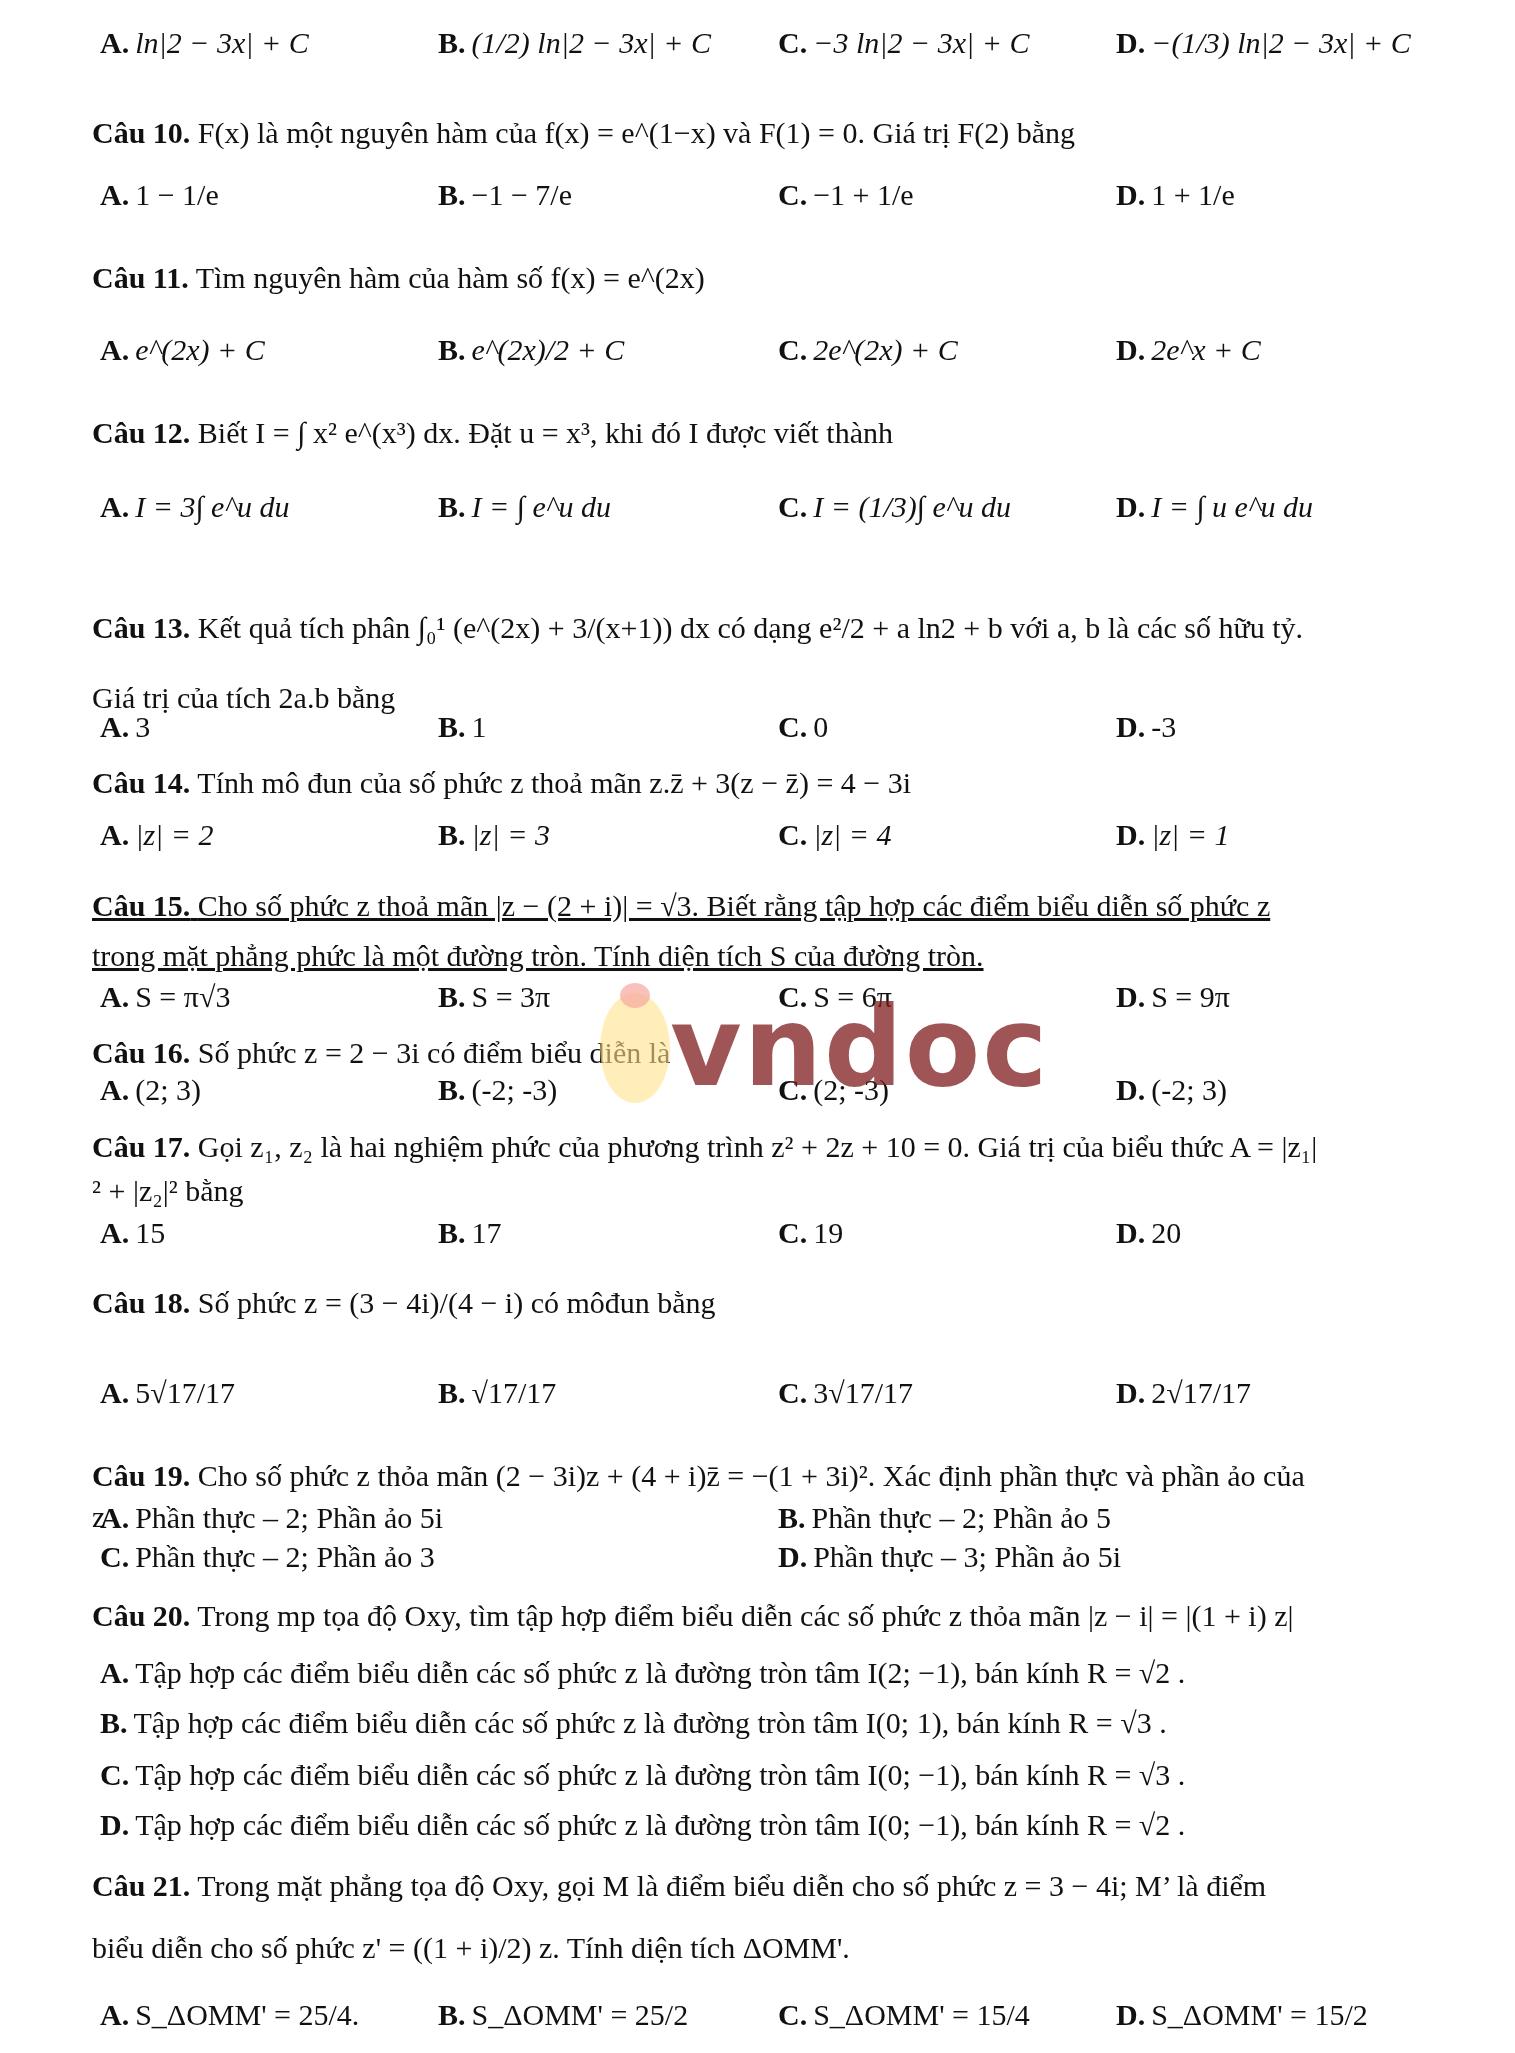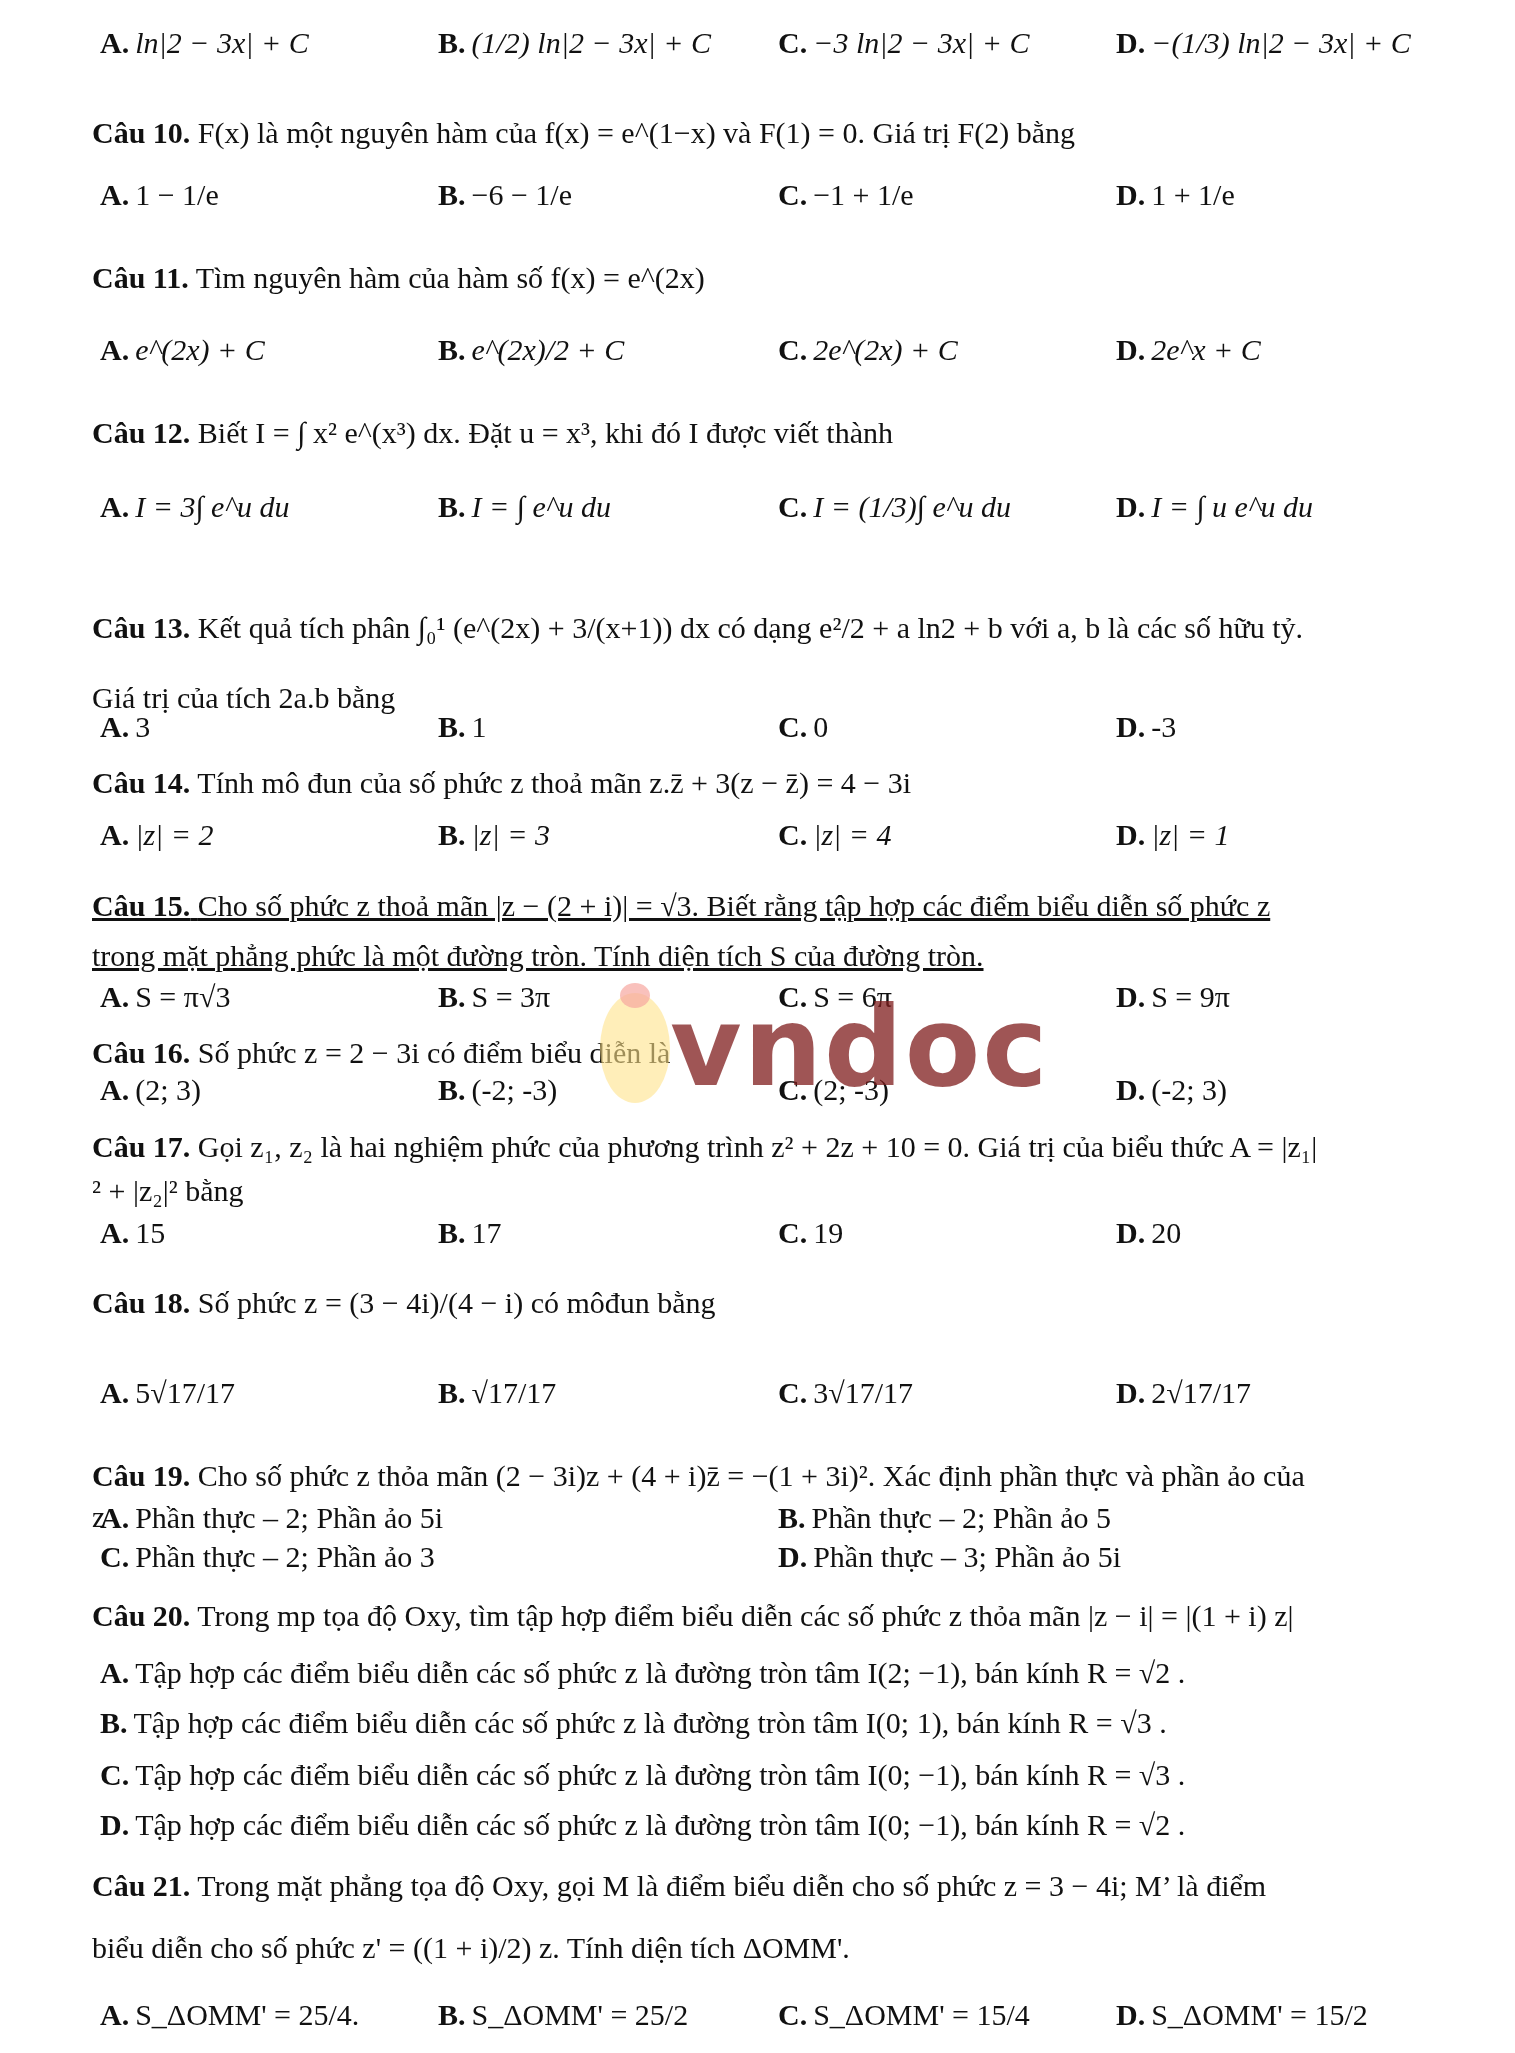--- a/index.html
+++ b/index.html
@@ -39,7 +39,7 @@
   </div>
   <div class="row" style="top:170px;">
     <div class="opt c1"><span class="lab">A.</span><span>1 − 1/e</span></div>
-    <div class="opt c2"><span class="lab">B.</span><span>−6 − 1/e</span></div>
+    <div class="opt c2"><span class="lab">B.</span><span>−1 − 7/e</span></div>
     <div class="opt c3"><span class="lab">C.</span><span>−1 + 1/e</span></div>
     <div class="opt c4"><span class="lab">D.</span><span>1 + 1/e</span></div>
   </div>

